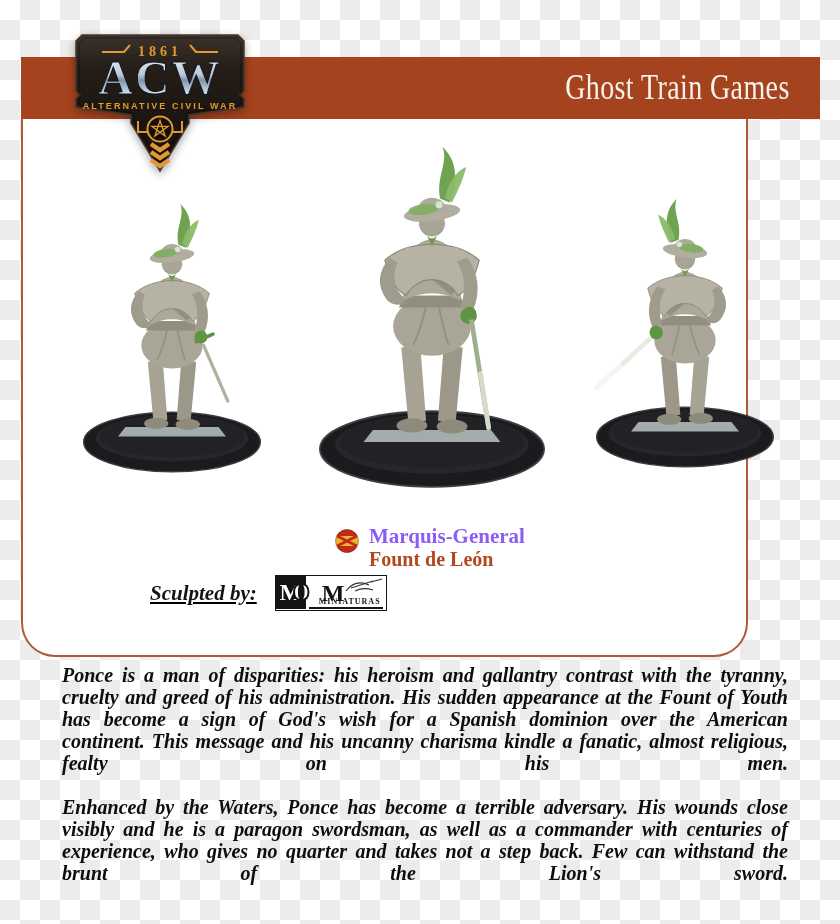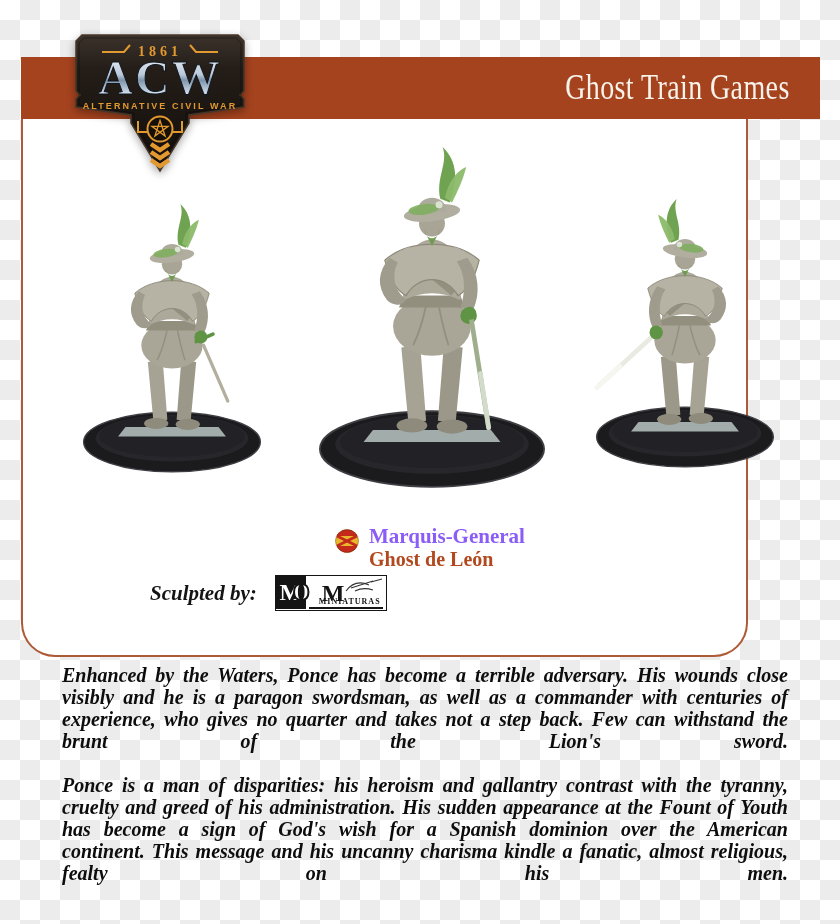--- a/index.html
+++ b/index.html
@@ -142,7 +142,7 @@
       </svg>
       <div>
         <div class="unit-rank">Marquis-General</div>
-        <div class="unit-name">Ghost de León</div>
+        <div class="unit-name">Fount de León</div>
       </div>
     </div>
 

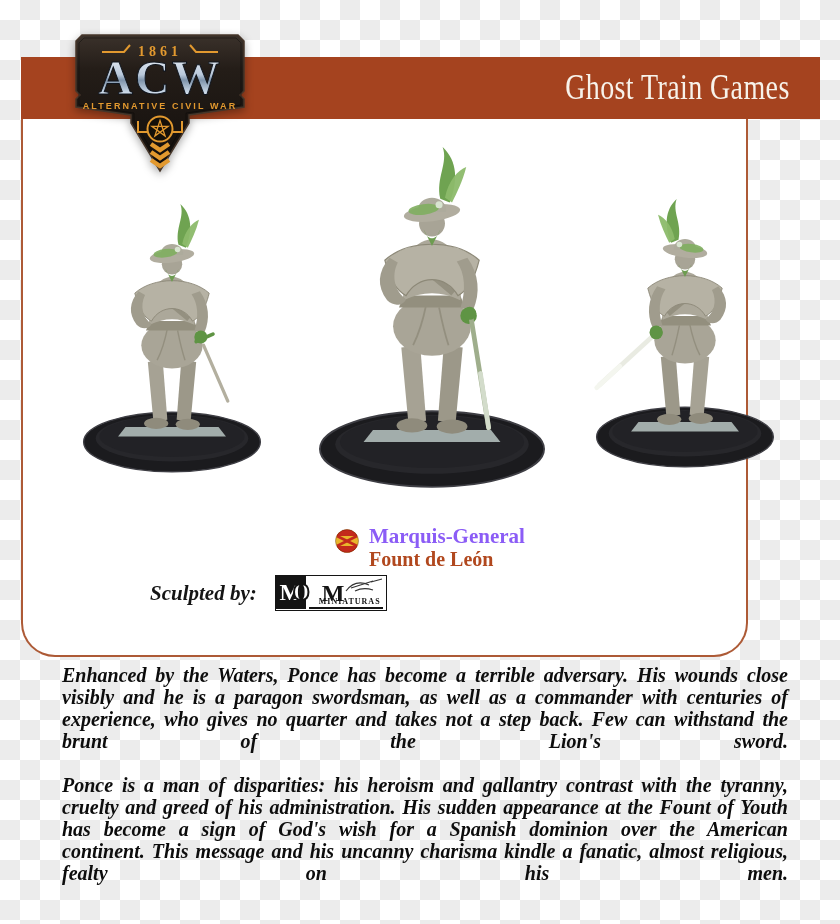--- a/index.html
+++ b/index.html
@@ -33,7 +33,7 @@
   .roundel{width:24px;height:24px;margin-top:4px;}
   .unit-rank{font:700 21px/23px "Liberation Serif",serif;color:#8b5cf6;}
   .unit-name{font:700 20px/22px "Liberation Serif",serif;color:#b1481e;}
-  .sculptor-row{position:absolute;left:127px;top:517px;height:38px;display:flex;align-items:center;gap:18px;}
+  .sculptor-row{position:absolute;left:127px;top:517px;height:38px;display:flex;align-items:center;gap:18px;text-decoration:underline;}
   .sculpted-by{font:italic 700 21px "Liberation Serif",serif;color:#141414;}
   .mom-logo{position:relative;width:112px;height:36px;background:#fff;border:1.5px solid #141414;box-sizing:border-box;overflow:hidden;}
   .mom-block{position:absolute;left:0;top:0;width:30px;height:33px;background:#141414;color:#fff;

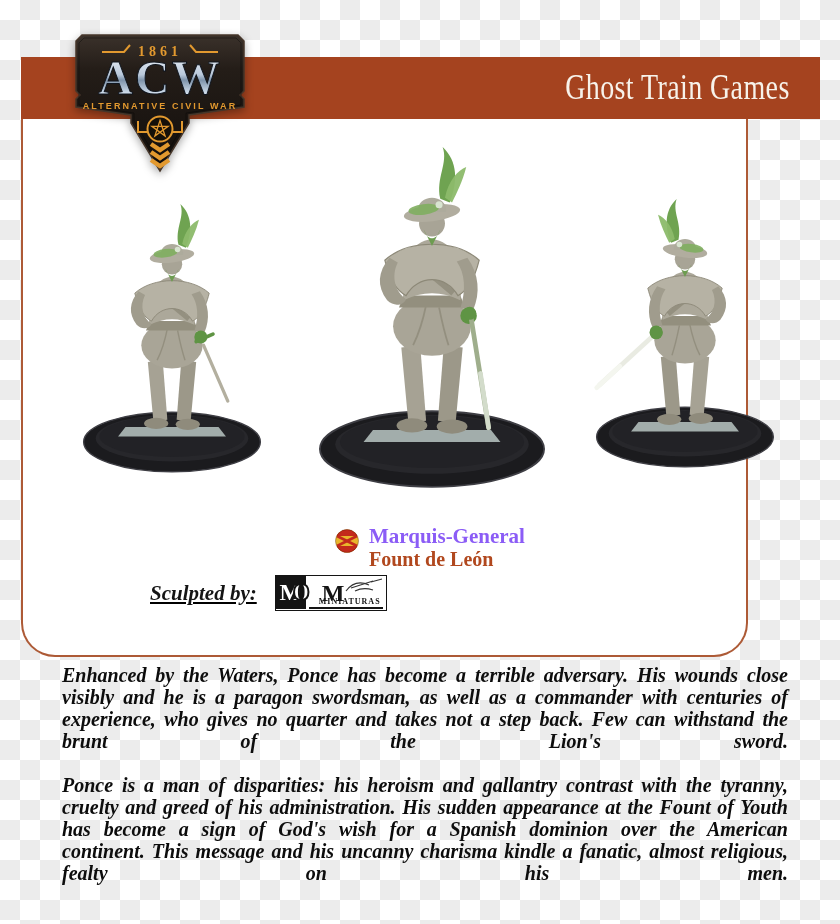--- a/index.html
+++ b/index.html
@@ -195,8 +195,8 @@
   </div>
 
   <div class="lore">
+    <p>Ponce is a man of disparities: his heroism and gallantry contrast with the tyranny, cruelty and greed of his administration. His sudden appearance at the Fount of Youth has become a sign of God's wish for a Spanish dominion over the American continent. This message and his uncanny charisma kindle a fanatic, almost religious, fealty on his men.</p>
     <p>Enhanced by the Waters, Ponce has become a terrible adversary. His wounds close visibly and he is a paragon swordsman, as well as a commander with centuries of experience, who gives no quarter and takes not a step back. Few can withstand the brunt of the Lion's sword.</p>
-    <p>Ponce is a man of disparities: his heroism and gallantry contrast with the tyranny, cruelty and greed of his administration. His sudden appearance at the Fount of Youth has become a sign of God's wish for a Spanish dominion over the American continent. This message and his uncanny charisma kindle a fanatic, almost religious, fealty on his men.</p>
   </div>
 
 </div>

